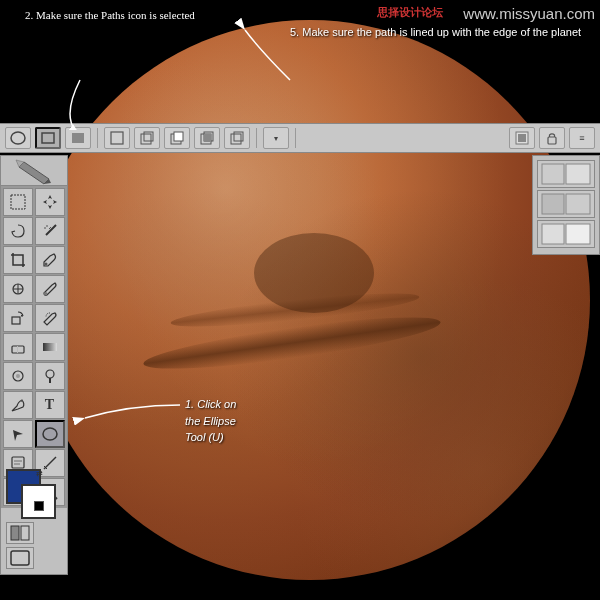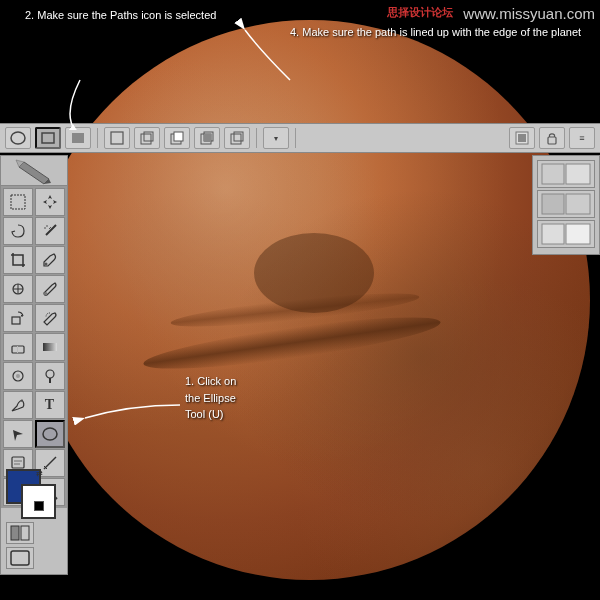--- a/index.html
+++ b/index.html
@@ -579,7 +579,7 @@
 </div>
 
 <div class="step2-label">
-  <span style="color:#fff; font-size:11px; line-height:1.4; display:block;">2. Make sure the Paths
+  <span style="color:#fff; font-size:11px; line-height:1.4; display:block;font-family:Liberation Serif, serif;">2. Make sure the Paths
 icon is selected</span>
 </div>
 

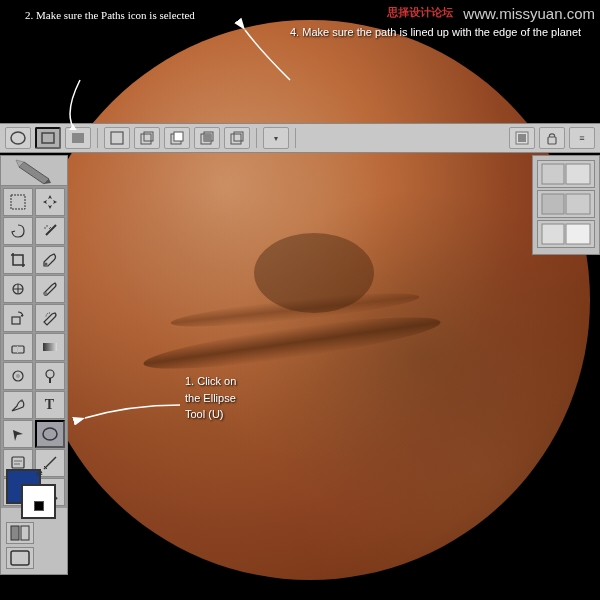--- a/index.html
+++ b/index.html
@@ -88,7 +88,7 @@
       top: 5px;
       right: 5px;
       display: flex;
-      gap: 10px;
+      gap: 20px;
       z-index: 10;
     }
     .watermark-text {

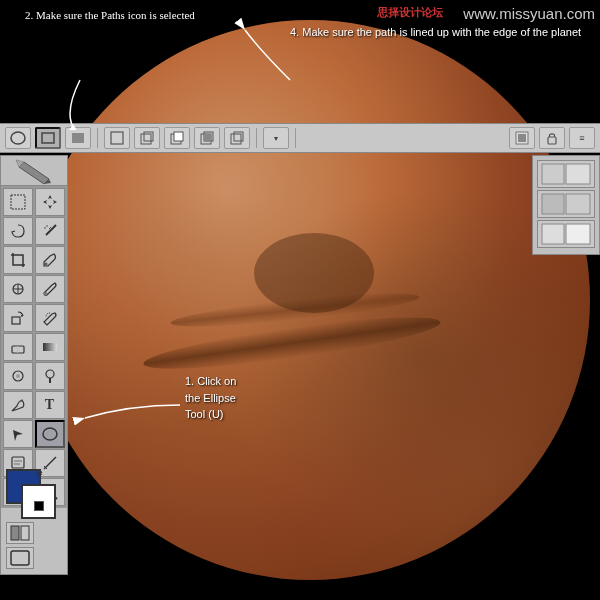--- a/index.html
+++ b/index.html
@@ -593,7 +593,7 @@
 </svg>
 
 <div class="step3-label">
-  <span style="color:#fff; font-size:11px; line-height:1.4; display:block; text-shadow: 1px 1px 2px #000;">4. Make sure the path is
+  <span style="color:#fff; font-size:11px; line-height:1.4; display:block; text-shadow: 1px 1px 2px #000;">5. Make sure the path is
 lined up with the edge of
 the planet</span>
 </div>

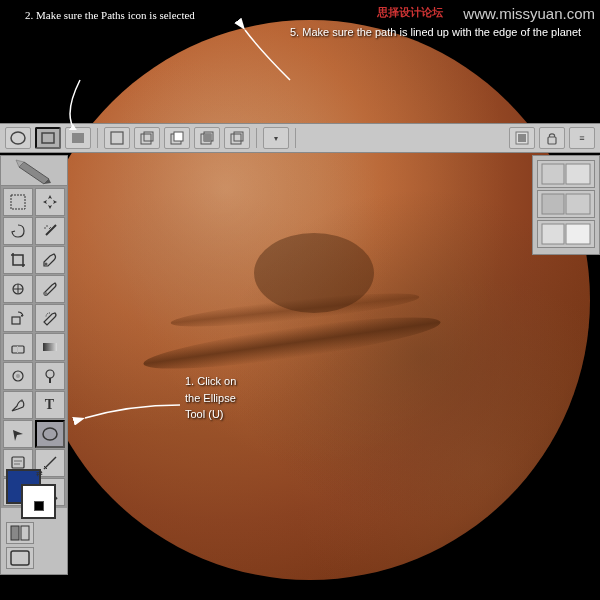--- a/index.html
+++ b/index.html
@@ -238,12 +238,13 @@
     
     .step1-label {
       position: absolute;
-      top: 373px;
+      top: 396px;
       left: 185px;
       z-index: 30;
       color: #fff;
       font-size: 11px;
       line-height: 1.4;
+      font-style: italic;
     }
 
     

